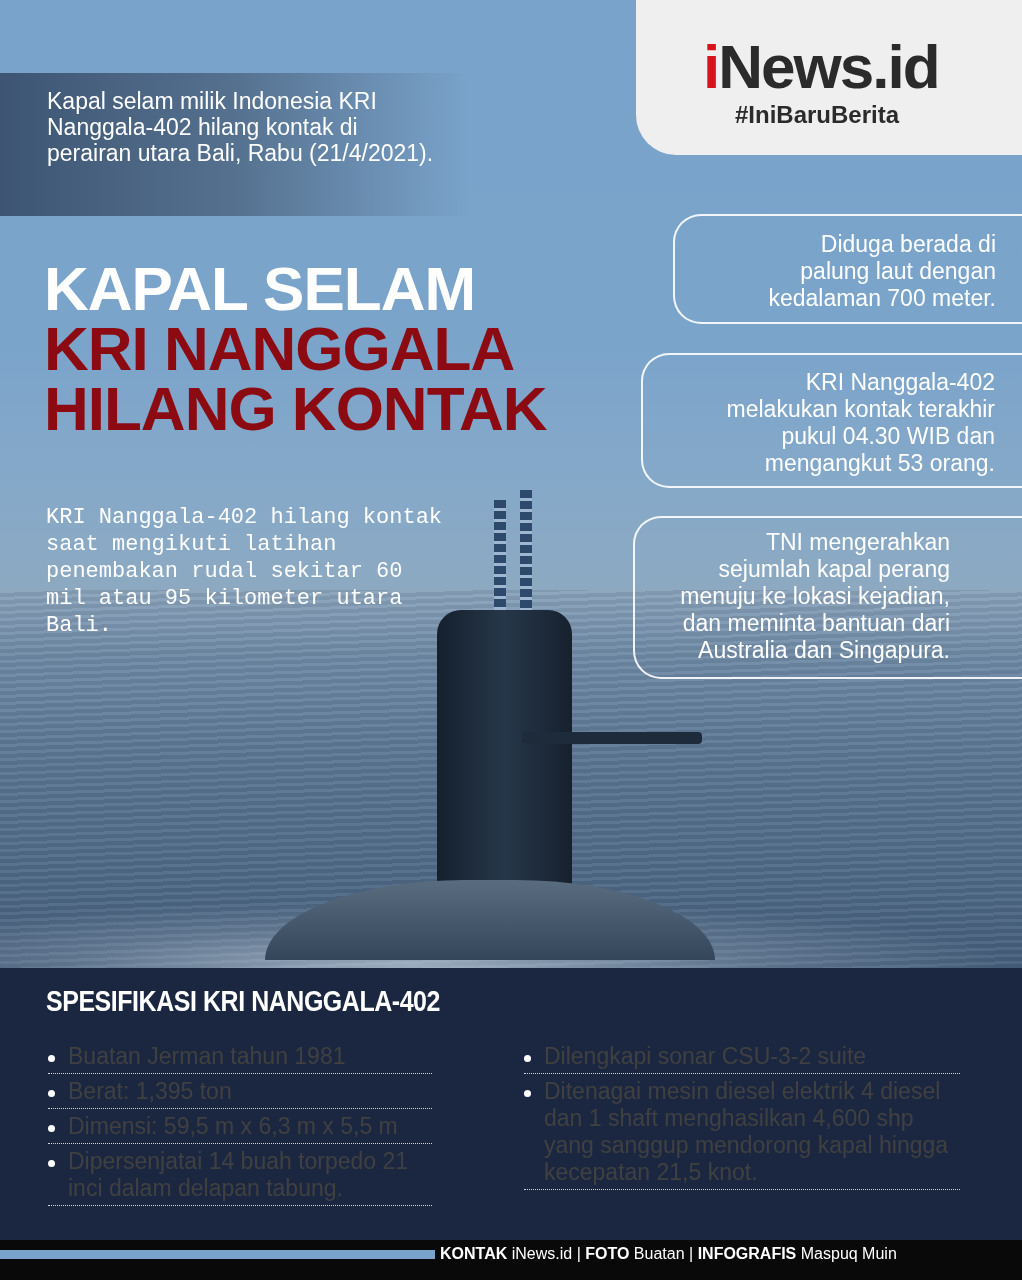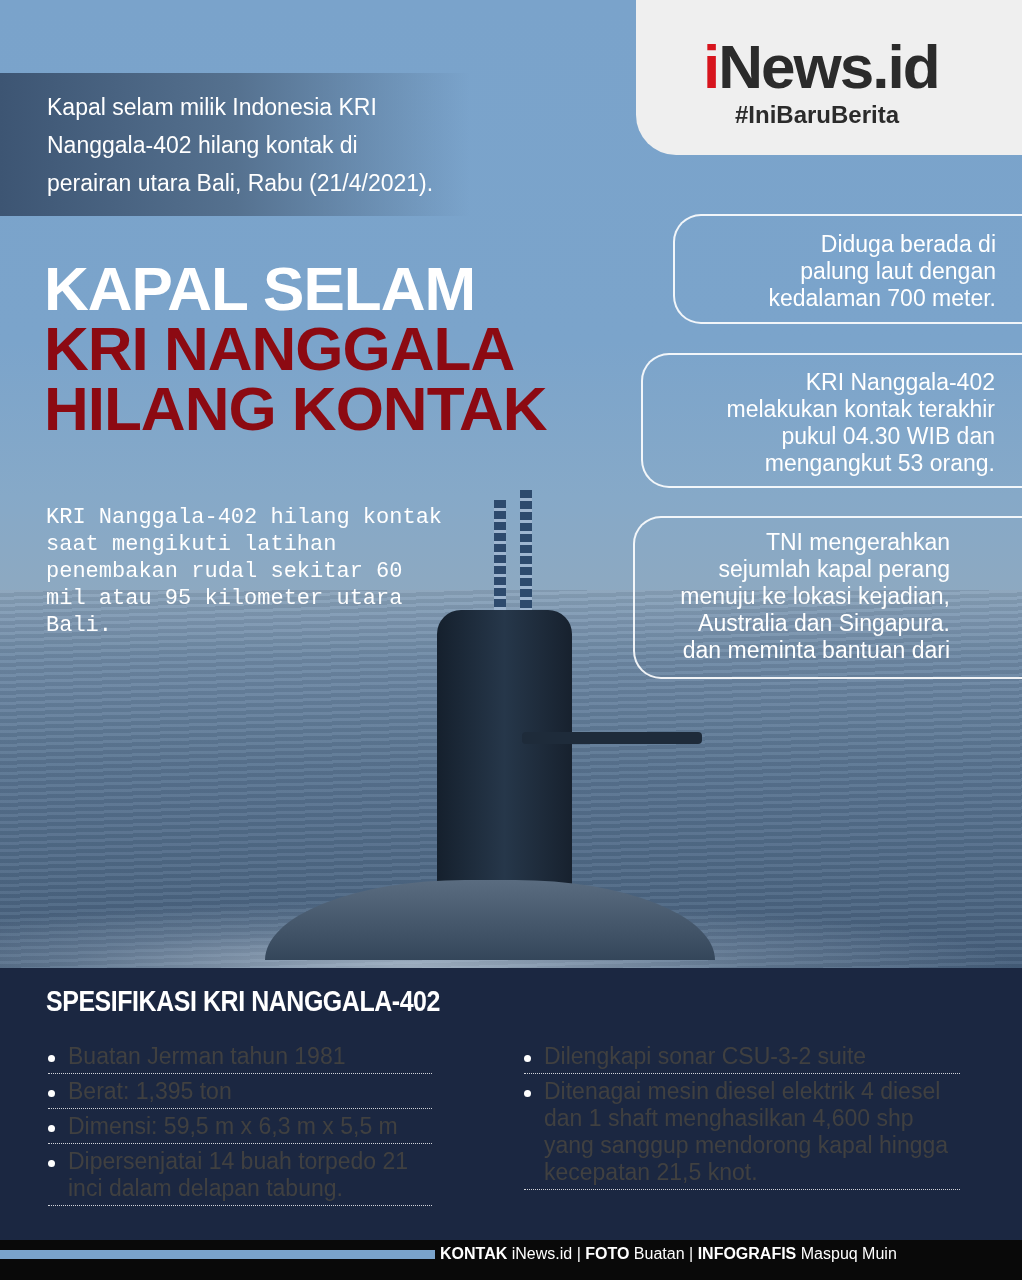--- a/index.html
+++ b/index.html
@@ -15,7 +15,7 @@
     .logo .i { color: #d7141d; }
     .tagline { position: absolute; left: 735px; top: 101px; font-size: 24px; color: #2b2b2b; font-weight: bold; }
     .intro-band { position: absolute; left: 0; top: 73px; width: 470px; height: 143px; background: linear-gradient(90deg, #3d5573 0%, #55718f 50%, rgba(122,162,200,0) 100%); }
-    .intro { position: absolute; left: 47px; top: 88px; font-size: 23px; line-height: 38px; color: #fff; width: 400px; }
+    .intro { position: absolute; left: 47px; top: 88px; font-size: 23px; line-height: 26px; color: #fff; width: 400px; }
     .title { position: absolute; left: 44px; top: 258px; font-weight: bold; line-height: 1; letter-spacing: -1px; }
     .title .l1 { font-size: 62px; color: #fff; display: block; height: 60px; }
     .title .l2, .title .l3 { font-size: 62px; color: #8c0a12; display: block; height: 60px; }

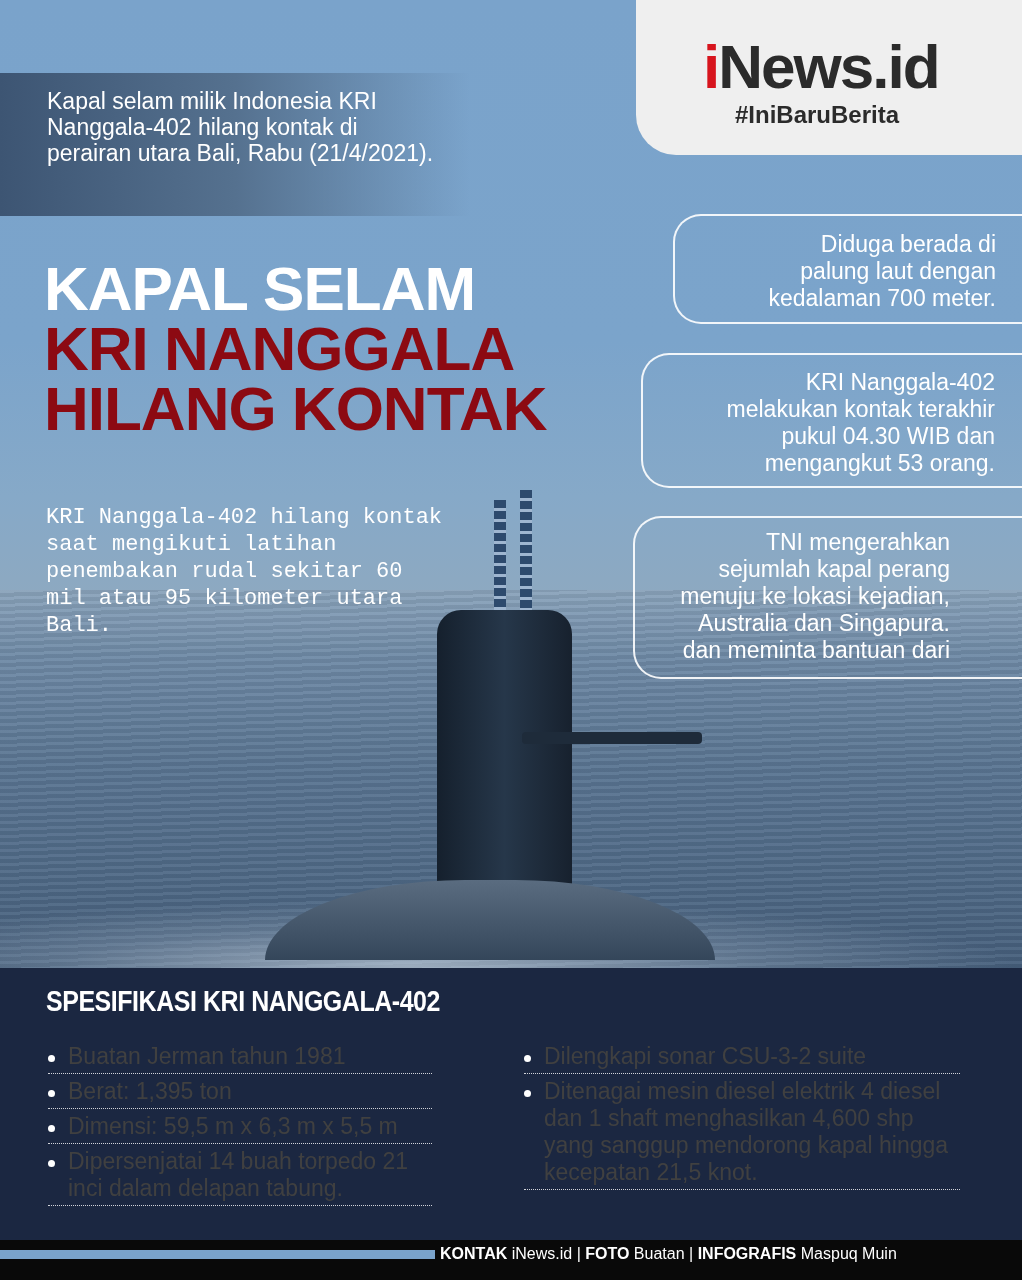--- a/index.html
+++ b/index.html
@@ -89,8 +89,8 @@
   <div>TNI mengerahkan</div>
   <div>sejumlah kapal perang</div>
   <div>menuju ke lokasi kejadian,</div>
+  <div>dan meminta bantuan dari</div>
   <div>Australia dan Singapura.</div>
-  <div>dan meminta bantuan dari</div>
 </div>
 
 <div class="spec-tab"></div>

